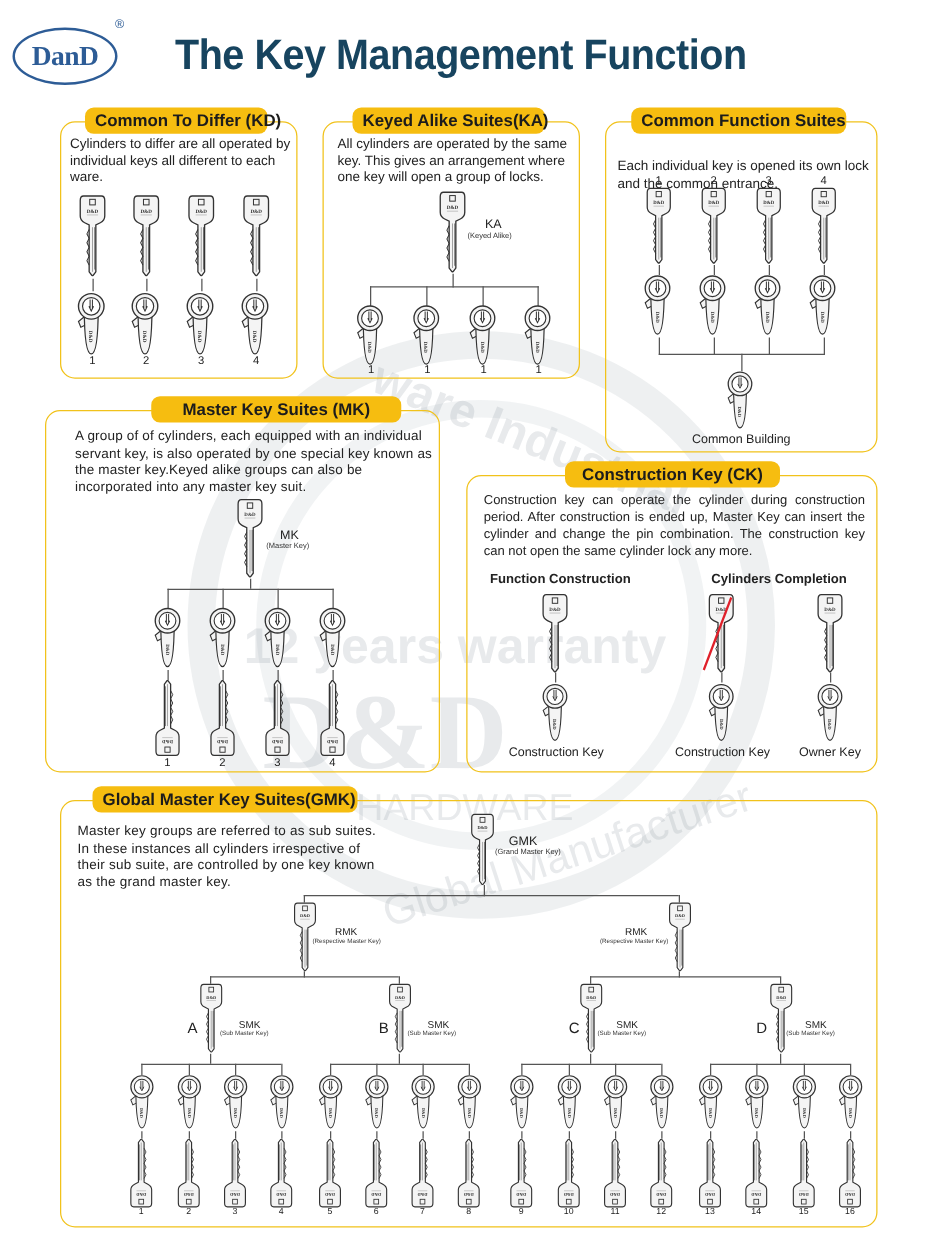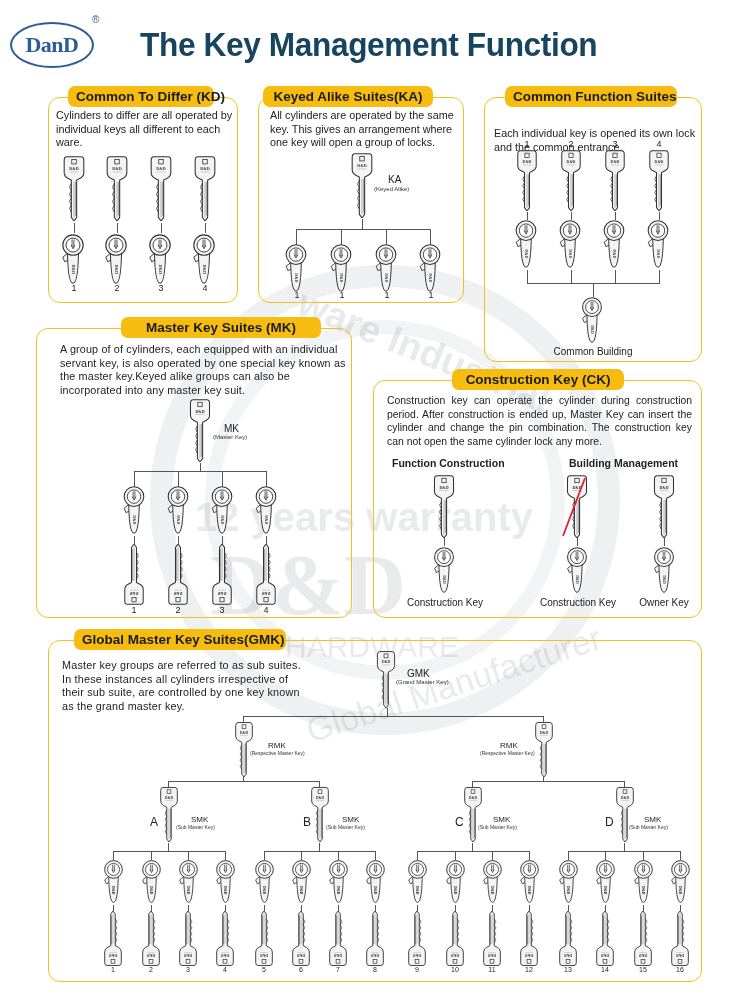--- a/index.html
+++ b/index.html
@@ -116,7 +116,7 @@
 </div>
 
 <div class="abs panel" style="left:258px;top:97px;width:206px;height:206px"></div>
-<div class="abs badge" style="left:263px;top:86px;width:170px">Keyed Alike Suites(KA)</div>
+<div class="abs badge" style="left:282px;top:86px;width:154px">Keyed Alike Suites(KA)</div>
 <div class="abs desc" style="left:270px;top:109px;width:192px">All cylinders are operated by the same key. This gives an arrangement where one key will open a group of locks.</div>
 <svg class="abs" style="left:350px;top:152px" width="24" height="66">
     <use href="#key-down" width="24" height="66"></use>

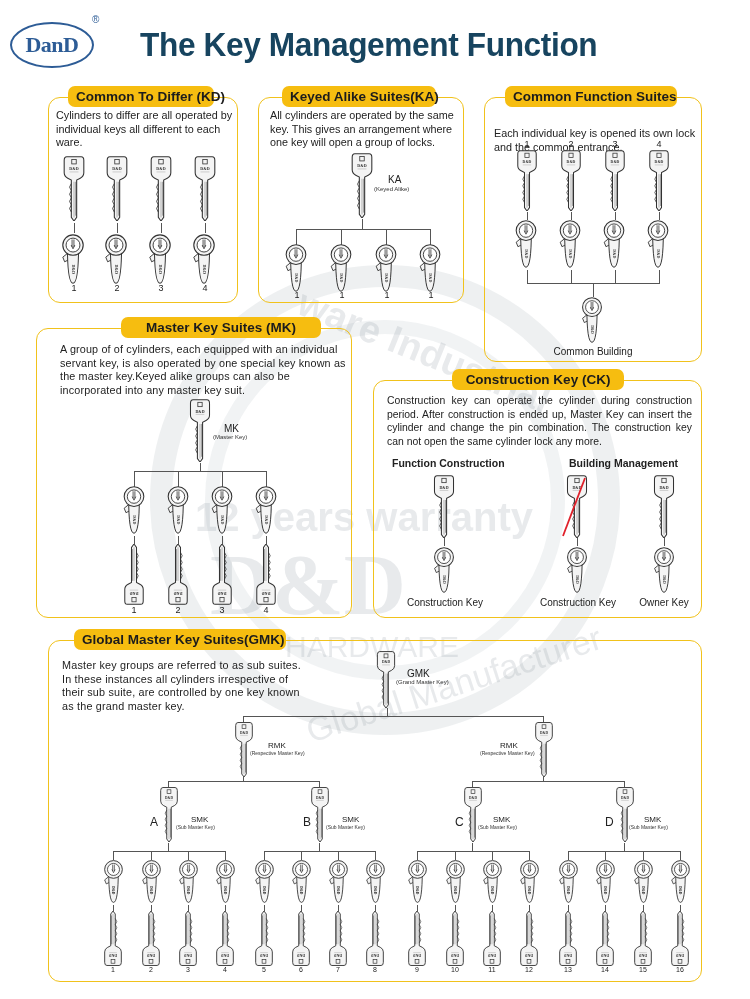--- a/index.html
+++ b/index.html
@@ -243,7 +243,7 @@
 <div class="abs badge" style="left:452px;top:369px;width:172px">Construction Key (CK)</div>
 <div class="abs desc" style="left:387px;top:394px;width:305px;text-align:justify;font-size:10.4px">Construction key can operate the cylinder during construction period. After construction is ended up, Master Key can insert the cylinder and change the pin combination. The construction key can not open the same cylinder lock any more.</div>
 <div class="abs hdr" style="left:392px;top:457px">Function Construction</div>
-<div class="abs hdr" style="left:569px;top:457px">Building Management</div>
+<div class="abs hdr" style="left:569px;top:457px">Cylinders Completion</div>
 <svg class="abs" style="left:432px;top:474px" width="24" height="64">
     <use href="#key-down" width="24" height="64"></use>
   </svg>

